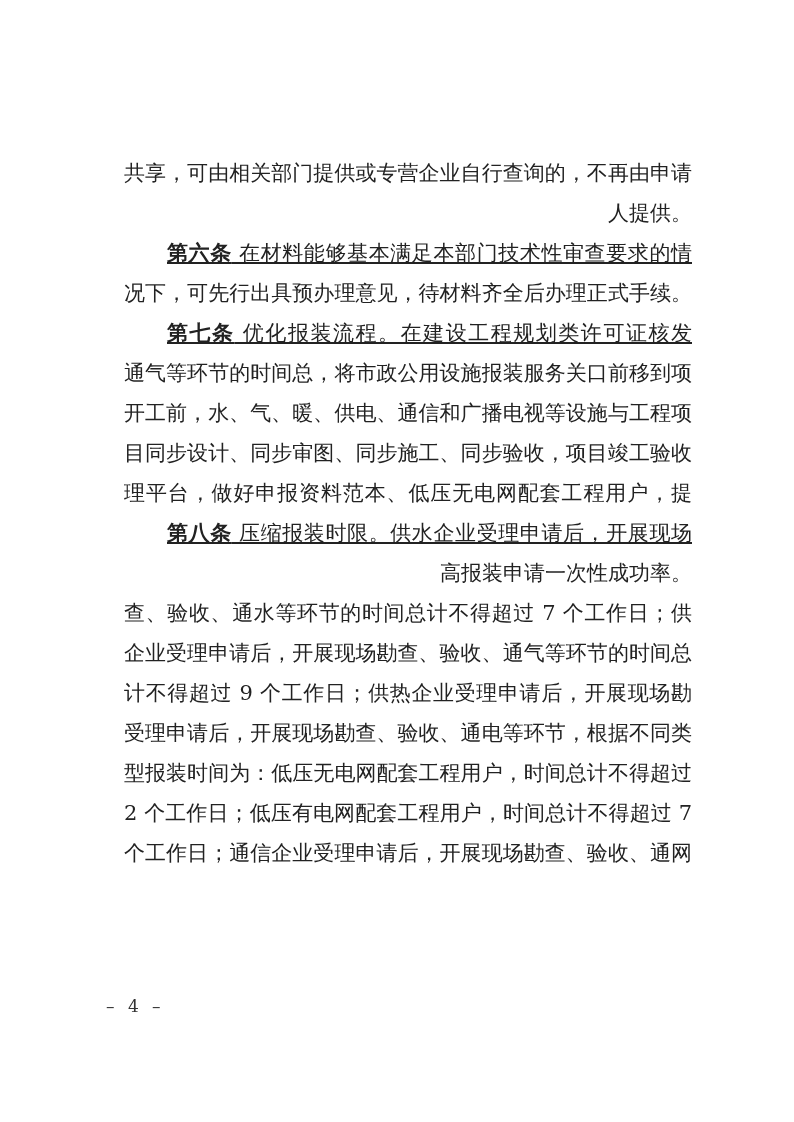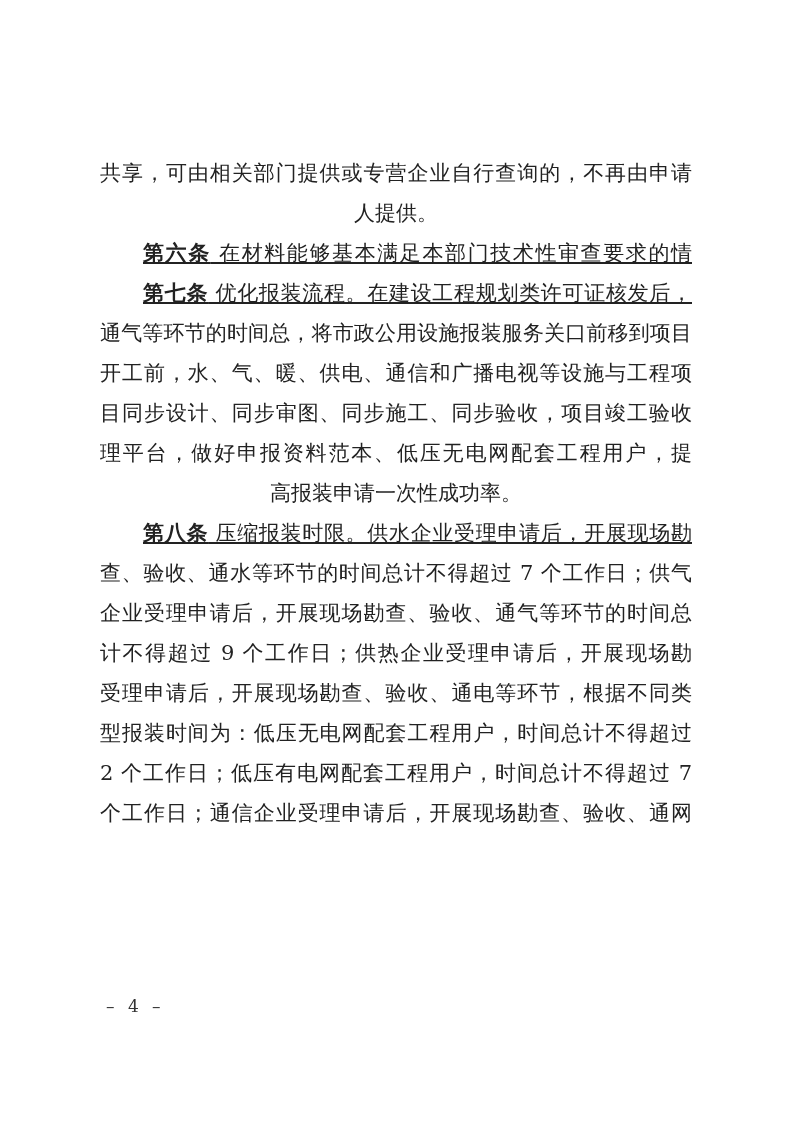--- a/index.html
+++ b/index.html
@@ -33,6 +33,7 @@
   .line.justify {
     text-align: justify;
     text-align-last: justify;
+    margin-left: 24px;
   }
   .line.indent {
     padding-left: 43px;

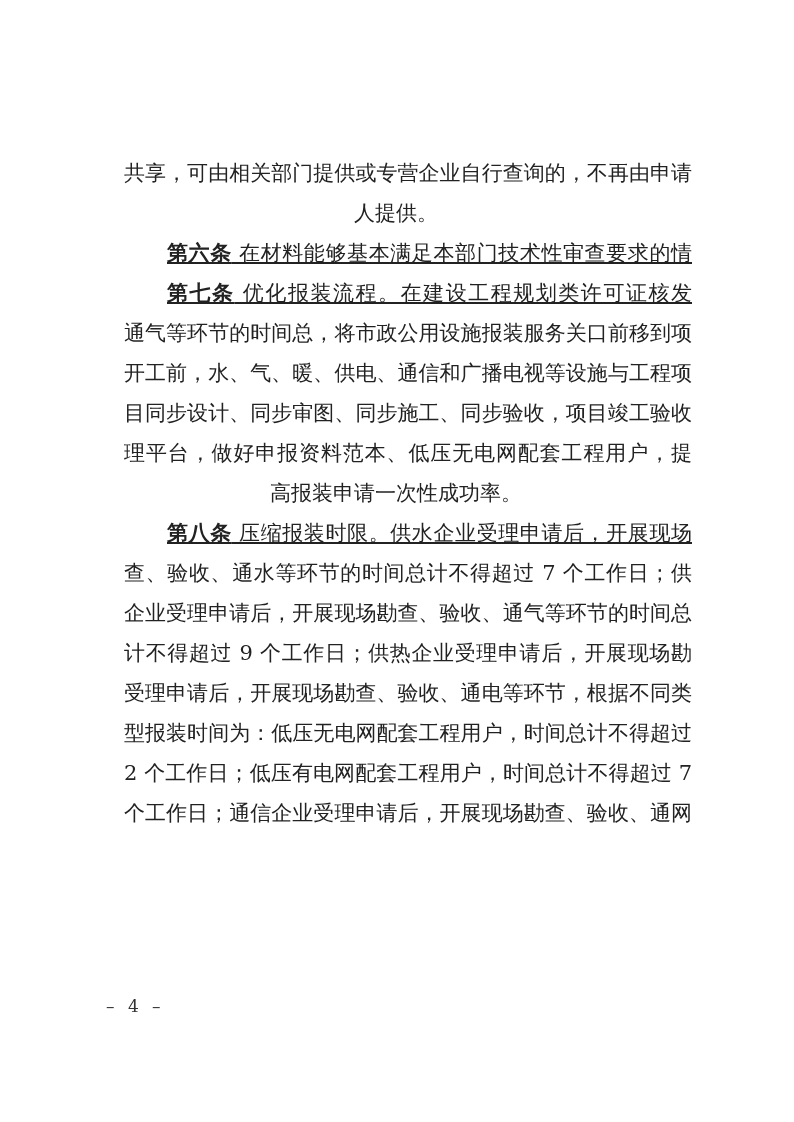--- a/index.html
+++ b/index.html
@@ -27,7 +27,7 @@
     line-height: 40px;
     height: 40px;
     color: #222222;
-    text-align: center;
+    text-align: right;
     overflow: hidden;
   }
   .line.justify {

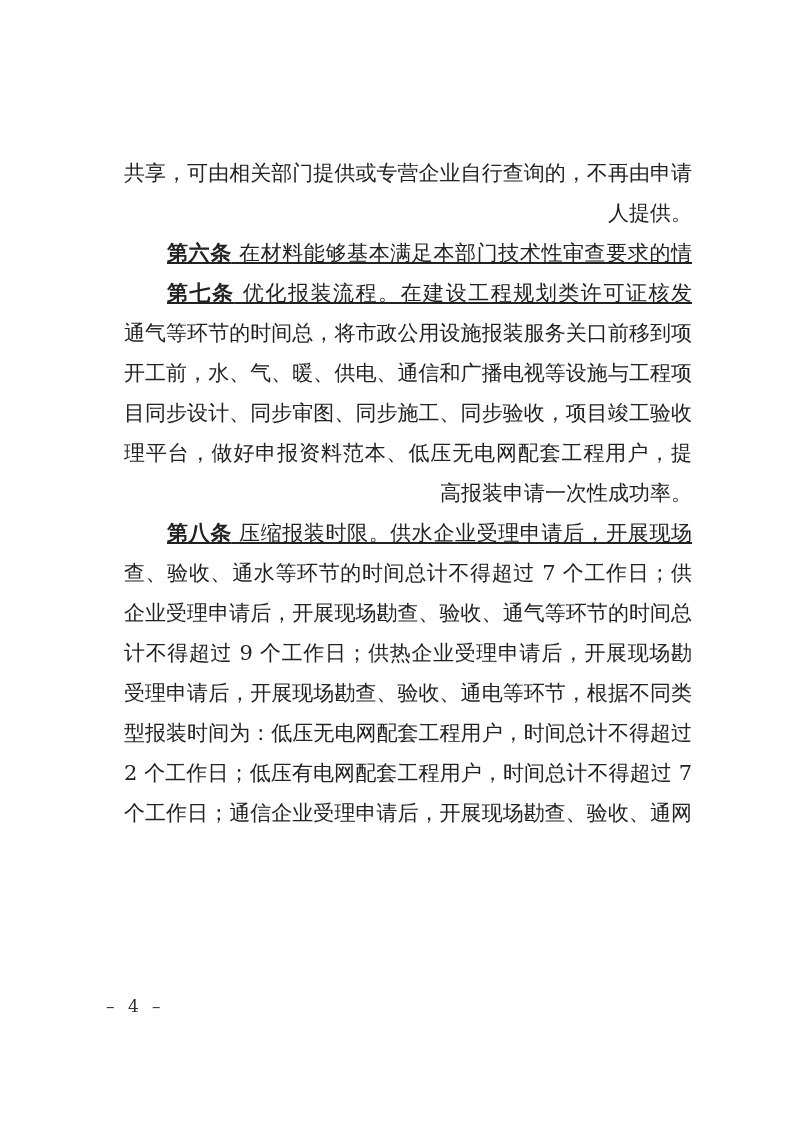--- a/index.html
+++ b/index.html
@@ -58,6 +58,7 @@
       <div class="line justify"><span class="seg">共享，可由相关部门提供或专营企业自行查询的，不再由申请</span></div>
       <div class="line"><span class="seg">人提供。</span></div>
       <div class="line indent justify"><span class="seg bold">第六条</span><span class="seg"> 在材料能够基本满足本部门技术性审查要求的情</span></div>
+      <div class="line justify"><span class="seg">况下，可先行出具预办理意见，待材料齐全后办理正式手续。</span></div>
       <div class="line indent justify"><span class="seg bold">第七条</span><span class="seg"> 优化报装流程。在建设工程规划类许可证核发后，</span></div>
       <div class="line justify"><span class="seg">通气等环节的时间总，将市政公用设施报装服务关口前移到项目</span></div>
       <div class="line justify"><span class="seg">开工前，水、气、暖、供电、通信和广播电视等设施与工程项</span></div>

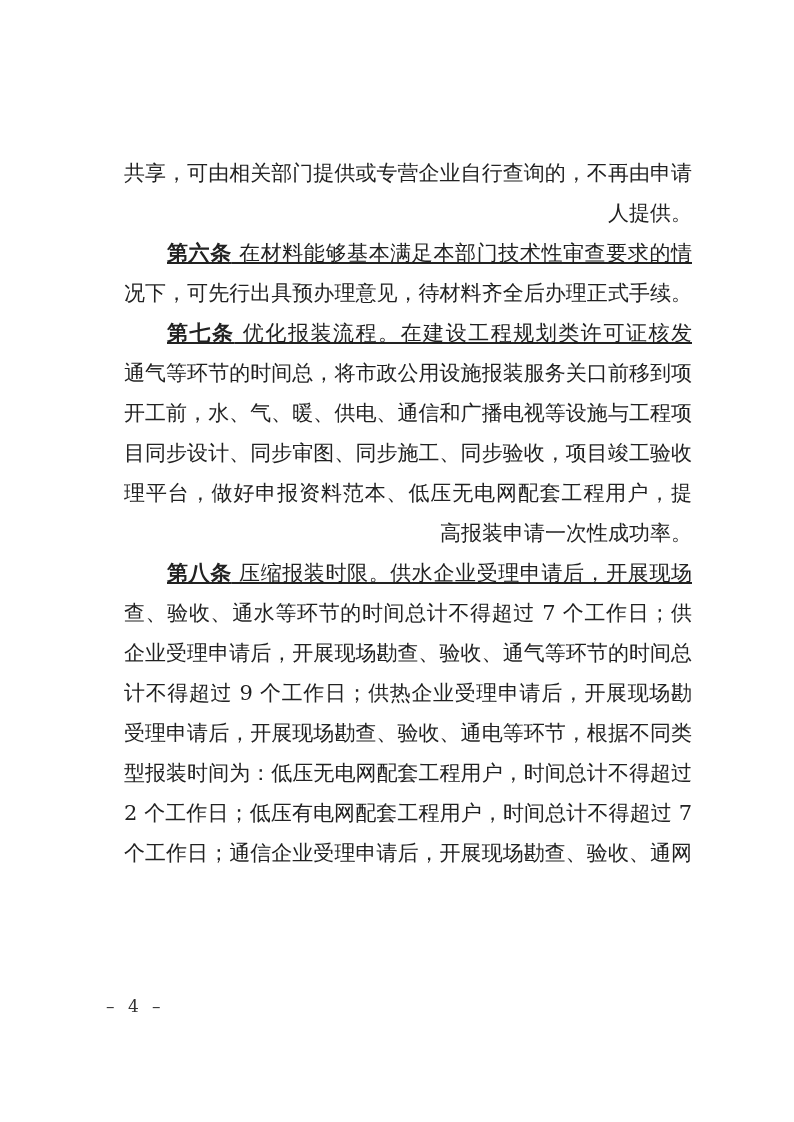--- a/index.html
+++ b/index.html
@@ -64,8 +64,8 @@
       <div class="line justify"><span class="seg">开工前，水、气、暖、供电、通信和广播电视等设施与工程项</span></div>
       <div class="line justify"><span class="seg">目同步设计、同步审图、同步施工、同步验收，项目竣工验收</span></div>
       <div class="line justify"><span class="seg">理平台，做好申报资料范本、低压无电网配套工程用户，提</span></div>
+      <div class="line indent justify"><span class="seg bold">第八条</span><span class="seg"> 压缩报装时限。供水企业受理申请后，开展现场勘</span></div>
       <div class="line"><span class="seg">高报装申请一次性成功率。</span></div>
-      <div class="line indent justify"><span class="seg bold">第八条</span><span class="seg"> 压缩报装时限。供水企业受理申请后，开展现场勘</span></div>
       <div class="line justify"><span class="seg">查、验收、通水等环节的时间总计不得超过 7 个工作日；供气</span></div>
       <div class="line justify"><span class="seg">企业受理申请后，开展现场勘查、验收、通气等环节的时间总</span></div>
       <div class="line justify"><span class="seg">计不得超过 9 个工作日；供热企业受理申请后，开展现场勘查、</span></div>

